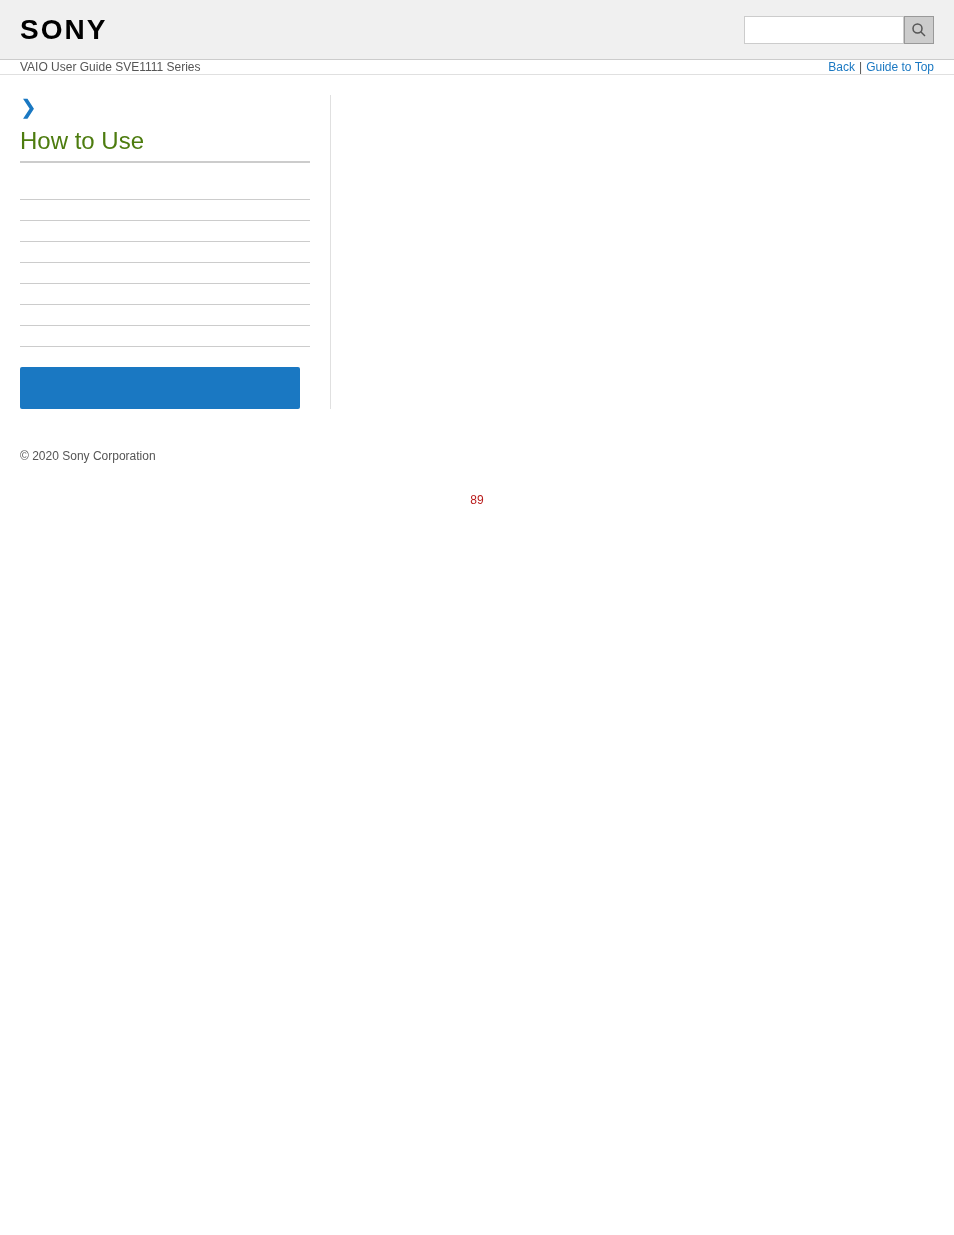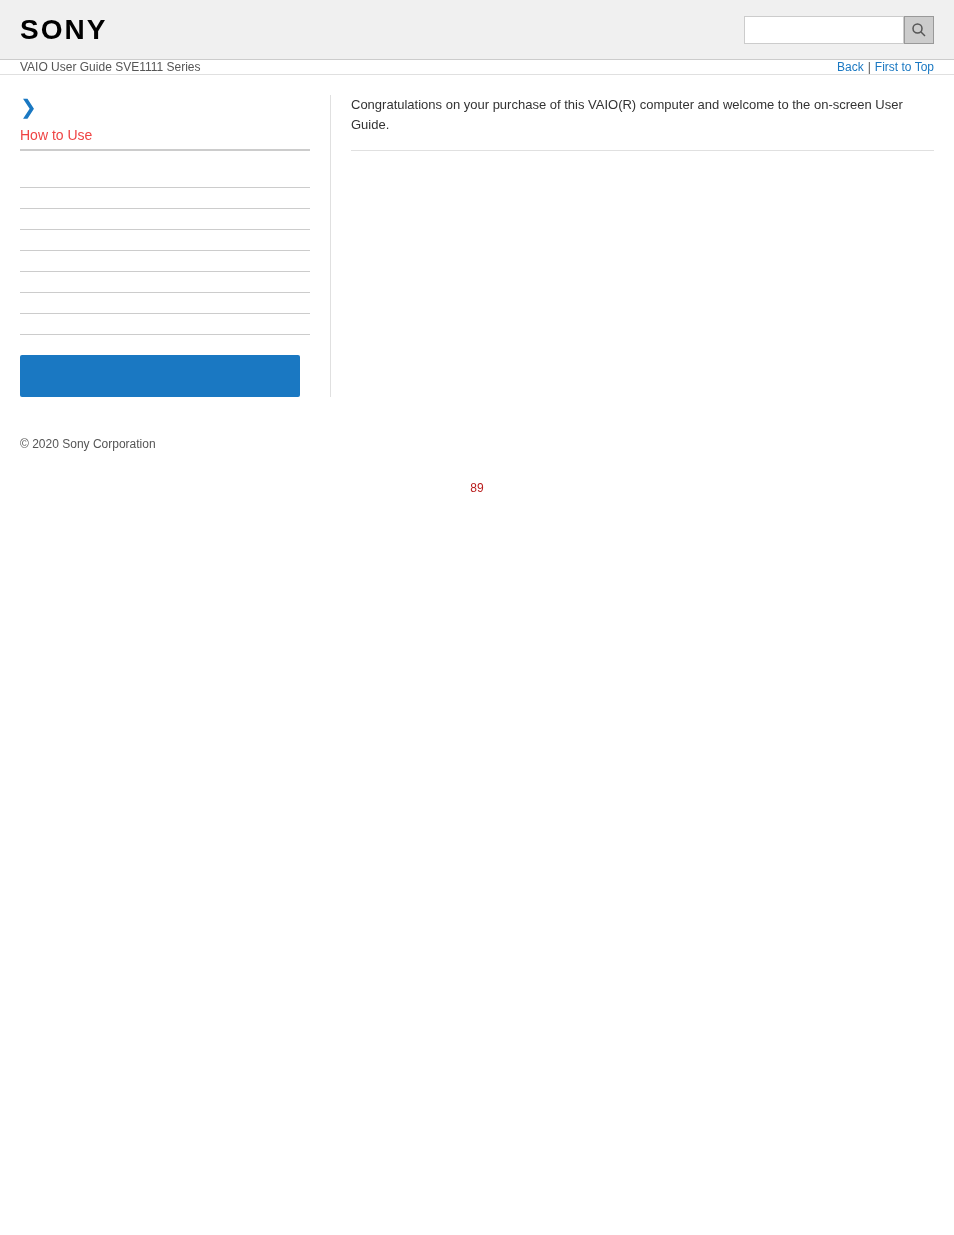--- a/index.html
+++ b/index.html
@@ -209,7 +209,7 @@
   <div class="nav-right">
     <a class="nav-link">Back</a>
     <span class="nav-separator">|</span>
-    <a class="nav-link">First to Top</a>
+    <a class="nav-link">Guide to Top</a>
   </div>
 </div>
 

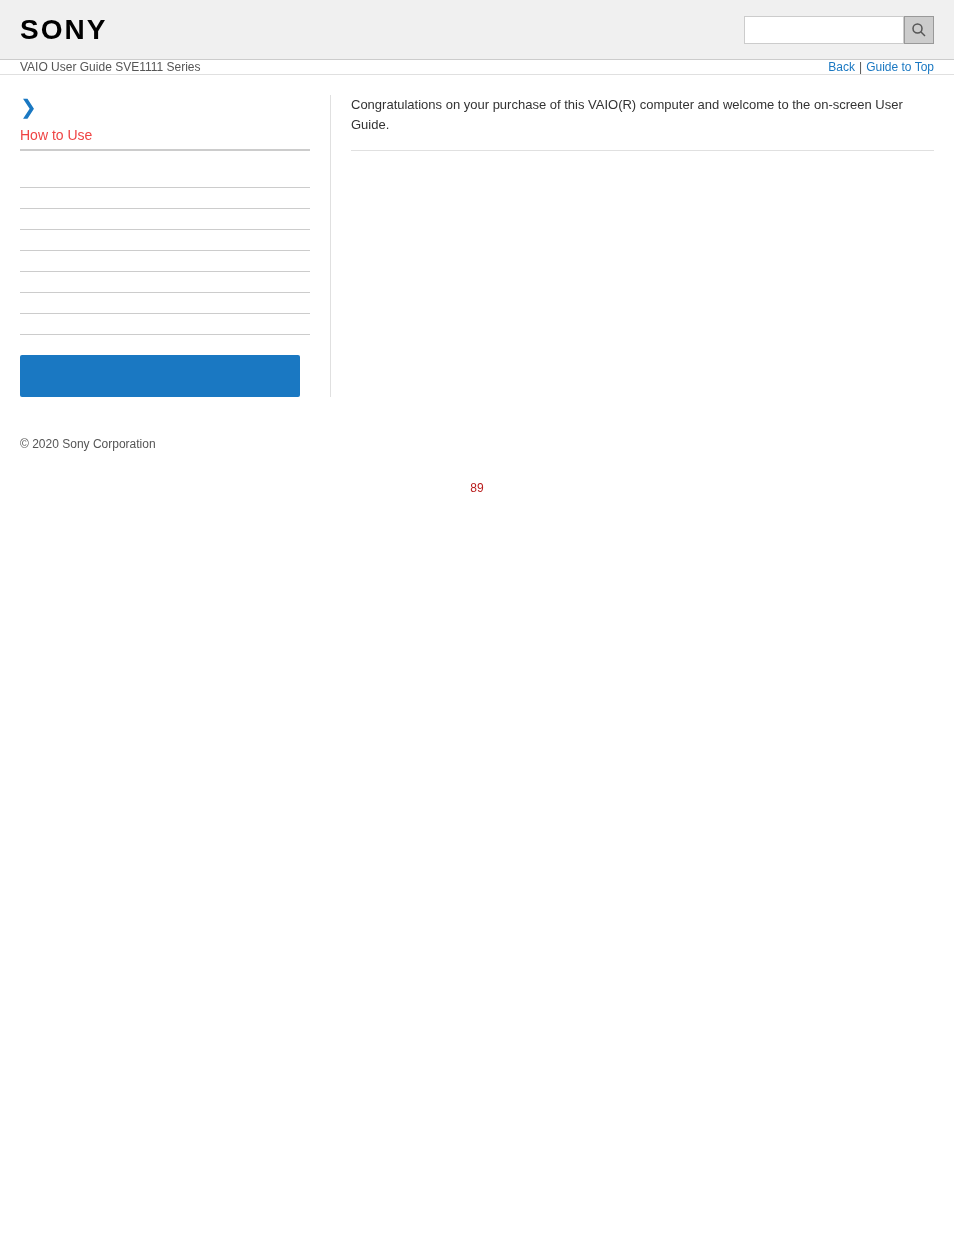--- a/index.html
+++ b/index.html
@@ -250,7 +250,6 @@
   </div>
 
   <div class="content-area">
-    <p class="content-description">Congratulations on your purchase of this VAIO(R) computer and welcome to the on-screen User Guide.</p>
   </div>
 
 </div>

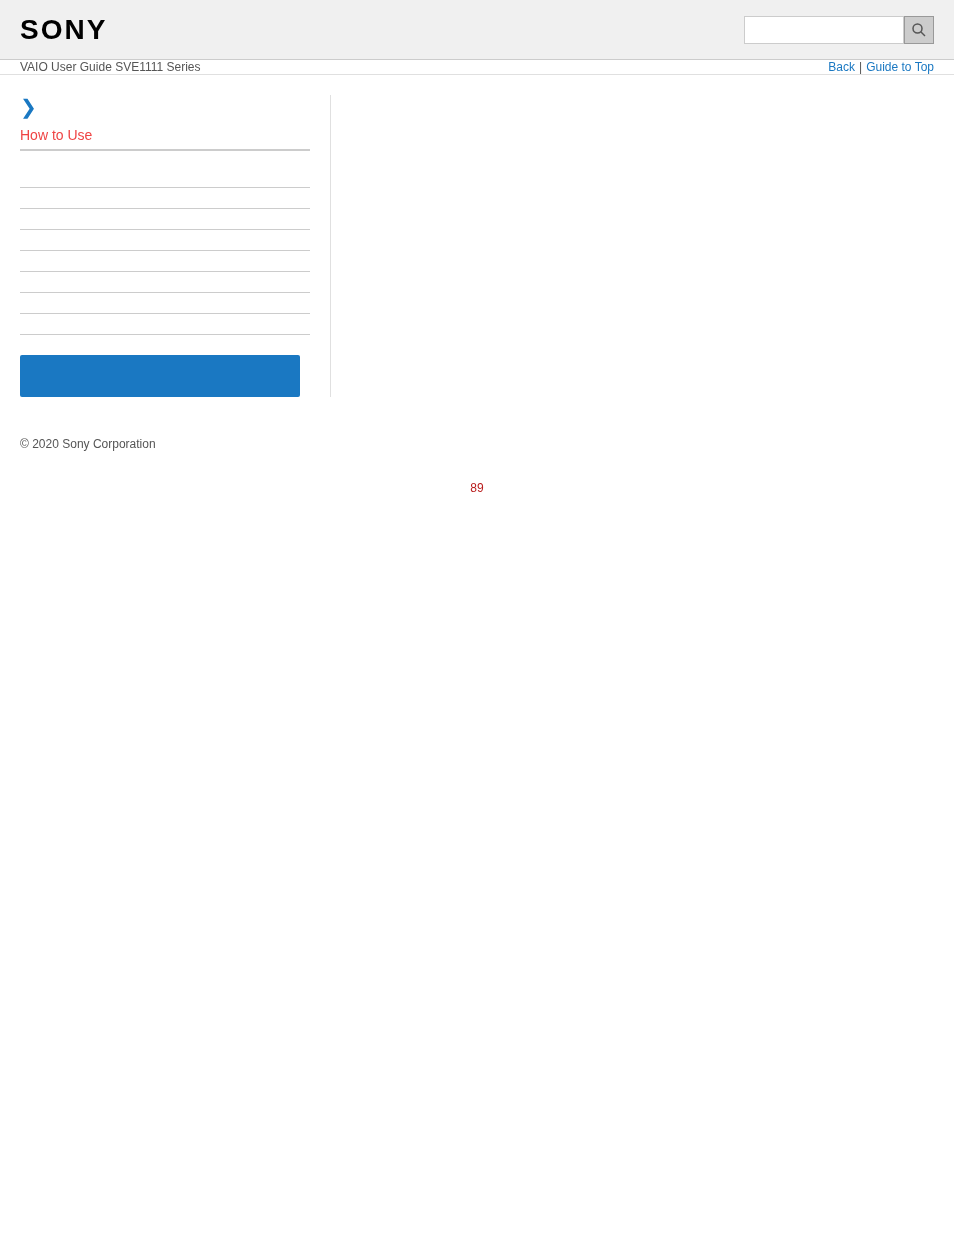--- a/index.html
+++ b/index.html
@@ -116,9 +116,9 @@
     }
 
     .section-title {
-      font-size: 14px;
+      font-size: 24px;
       font-weight: normal;
-      color: #ef4444;
+      color: #4d7c0f;
       border-bottom: 2px solid #ccc;
       padding-bottom: 6px;
       margin-bottom: 16px;

